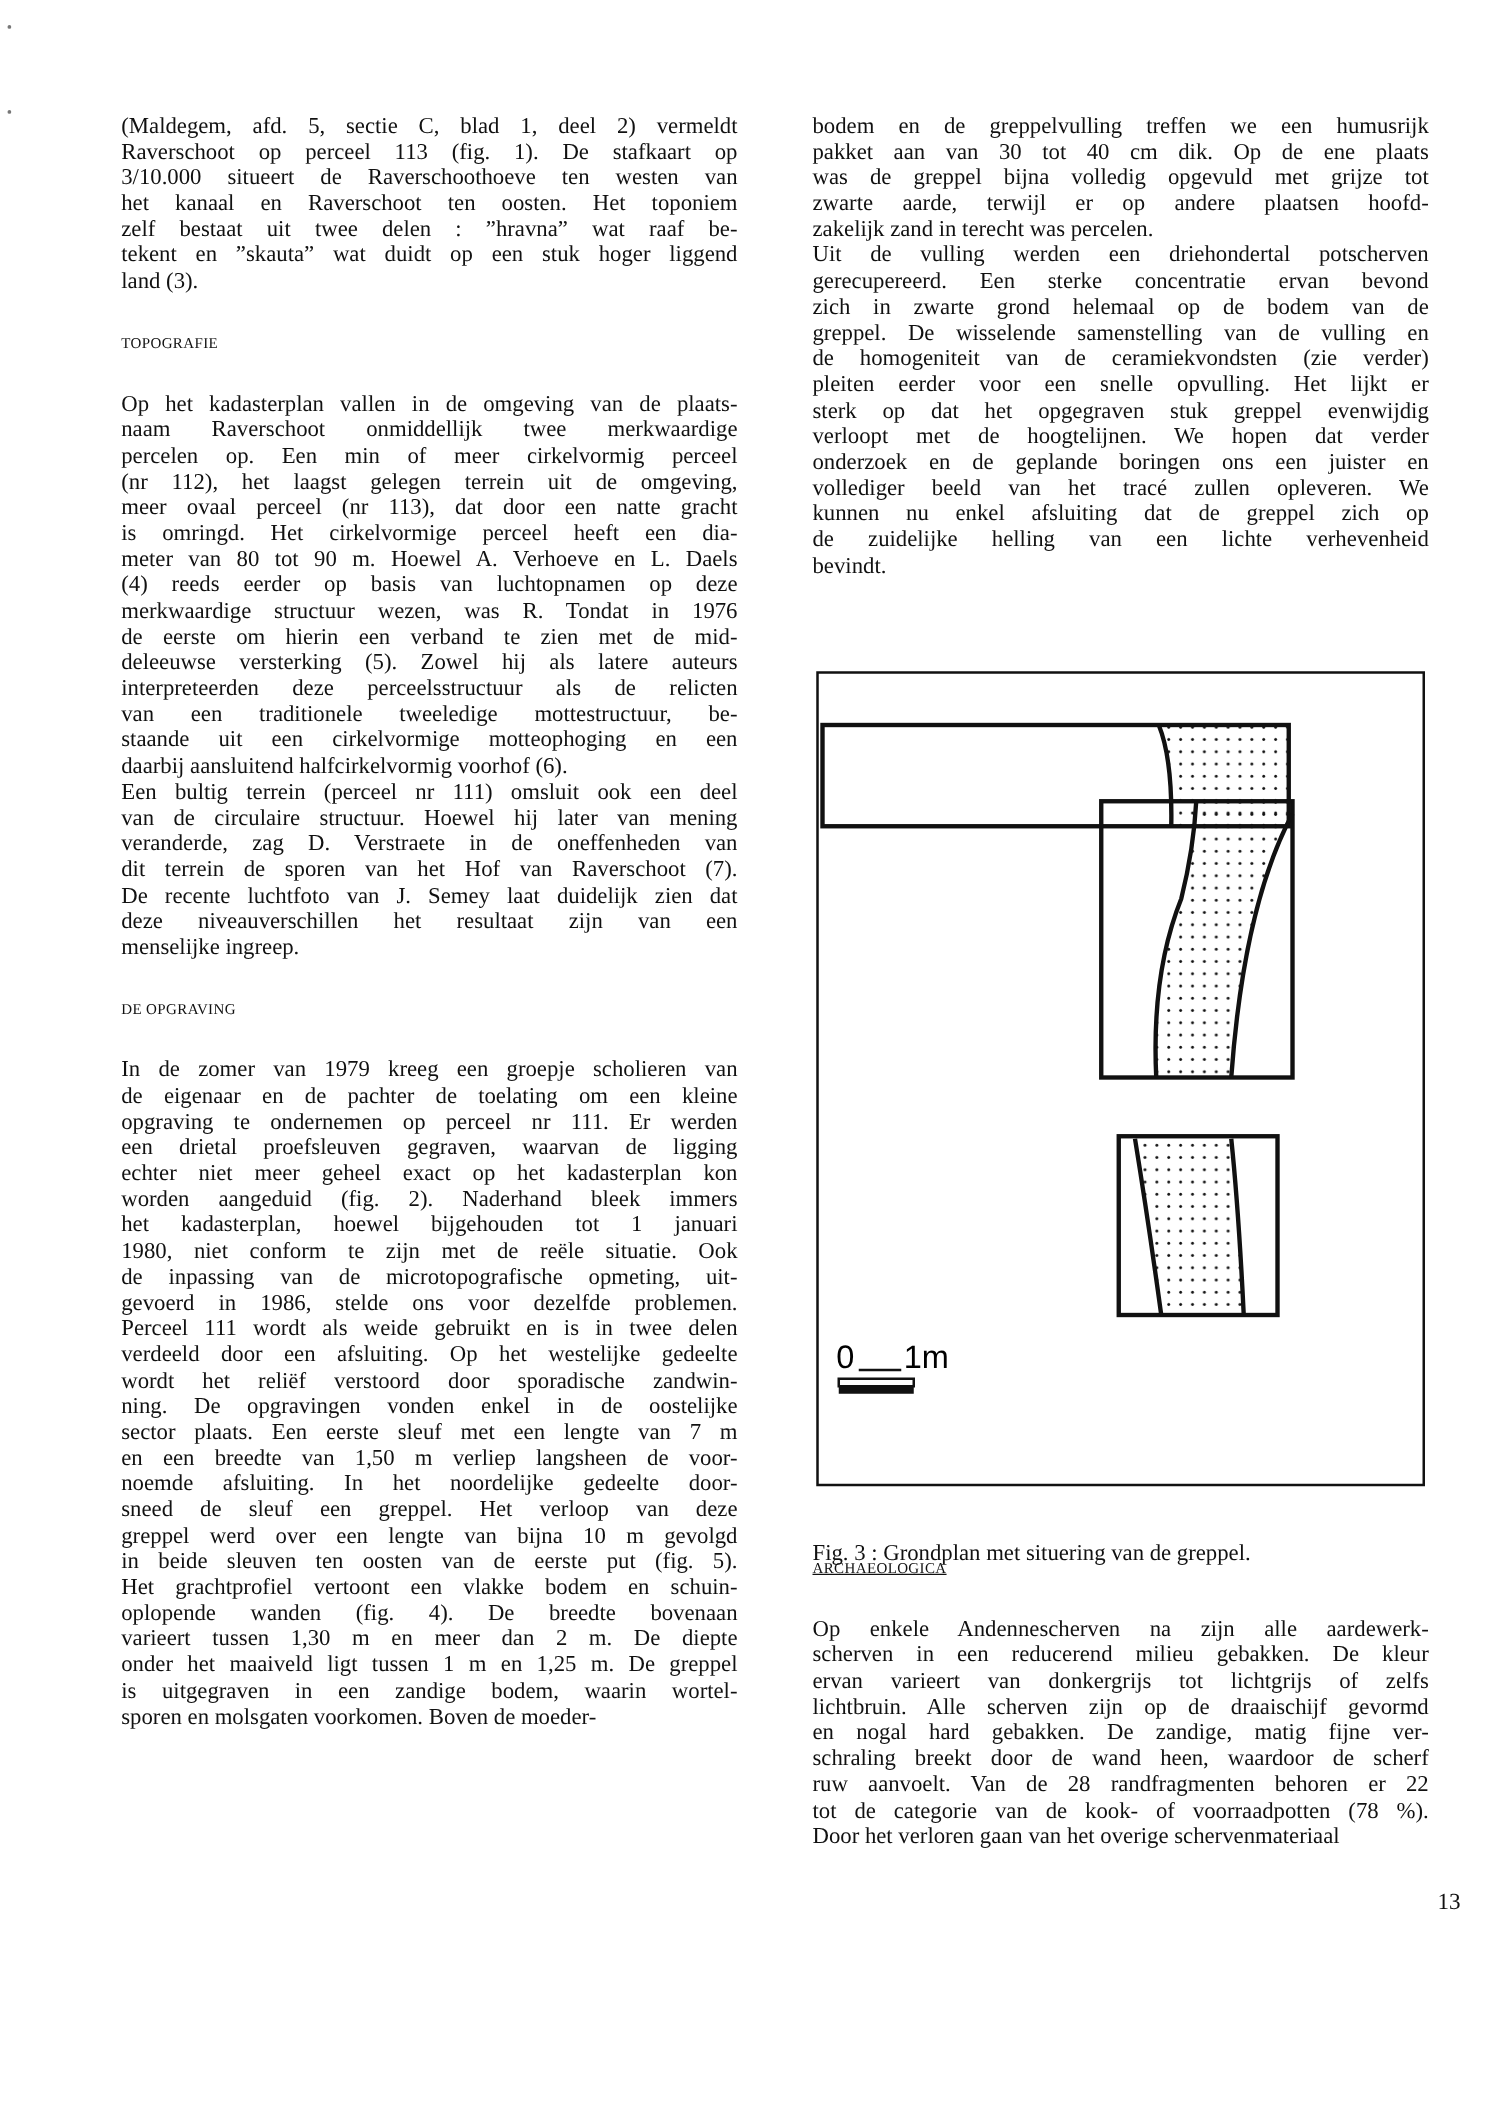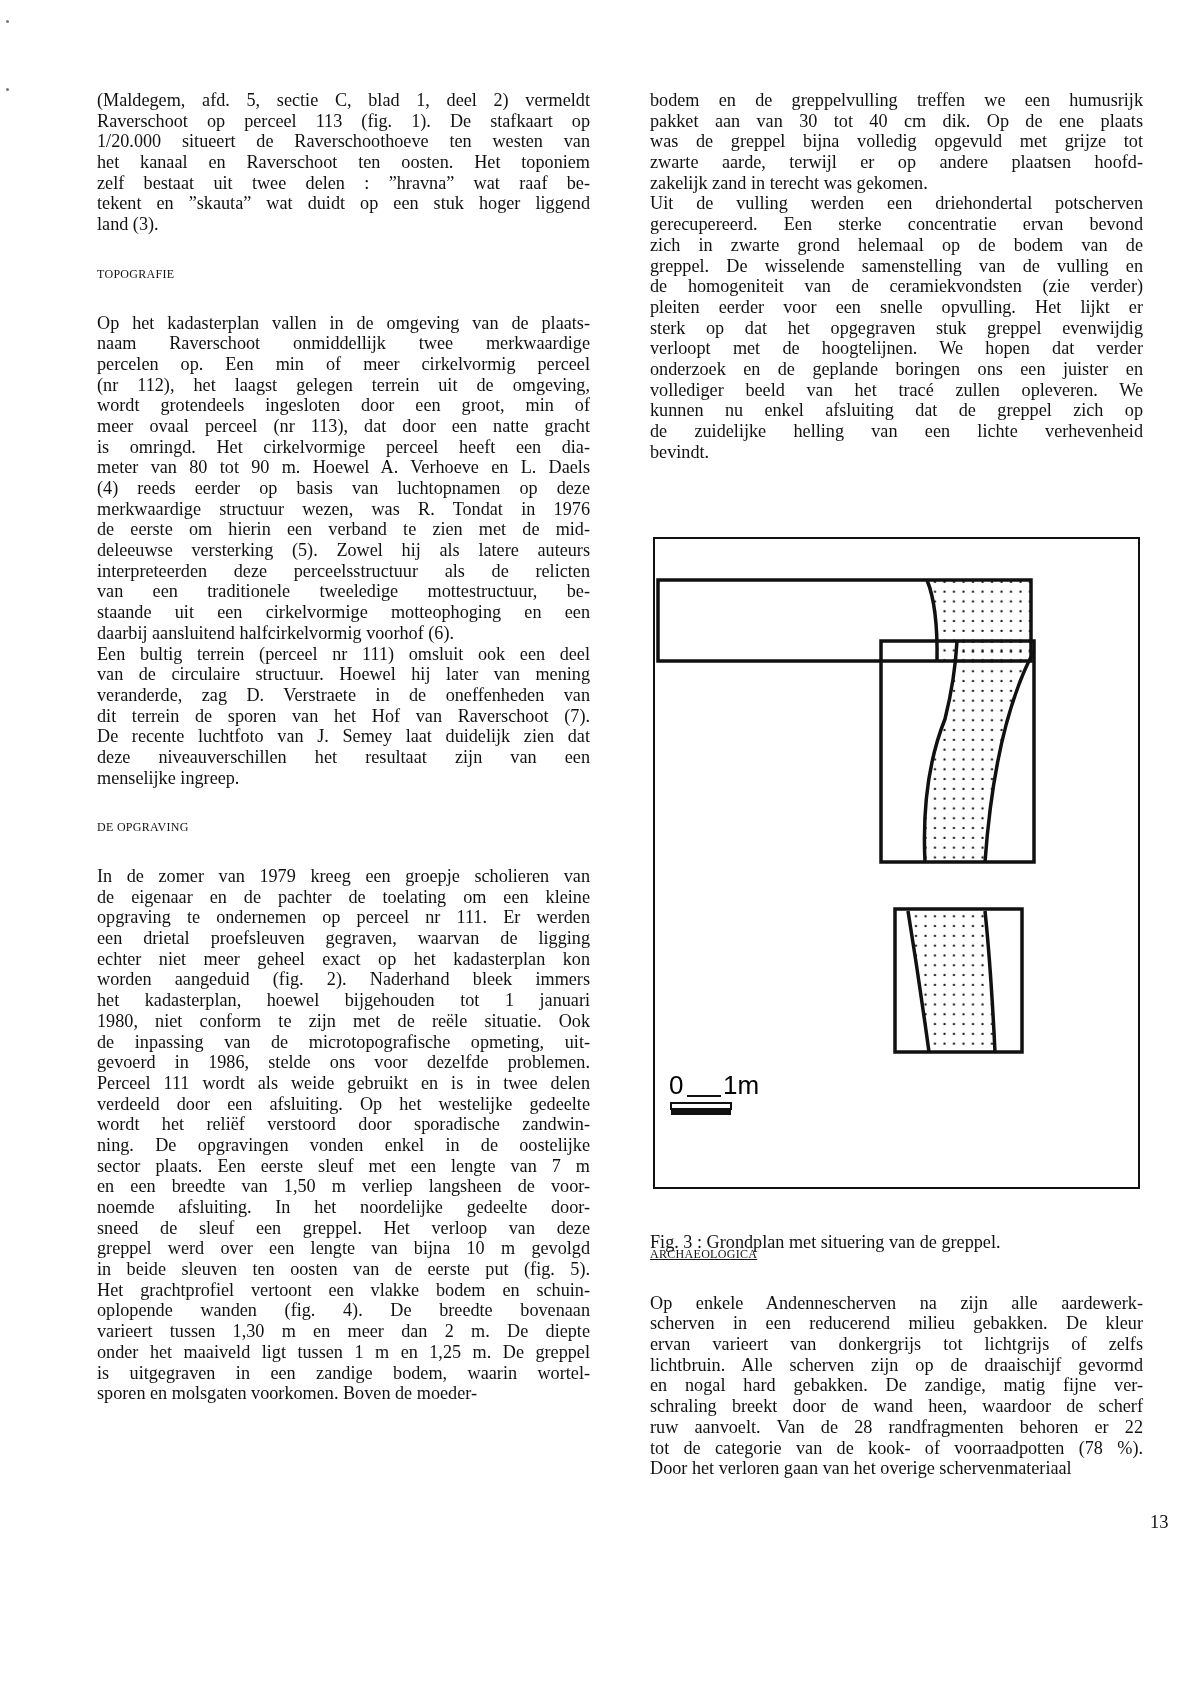--- a/index.html
+++ b/index.html
@@ -31,7 +31,7 @@
   <div id="intro">
       <span class="line">(Maldegem, afd. 5, sectie C, blad 1, deel 2) vermeldt</span>
       <span class="line">Raverschoot op perceel 113 (fig. 1). De stafkaart op</span>
-      <span class="line">1/20.000 situeert de Raverschoothoeve ten westen van</span>
+      <span class="line">3/10.000 situeert de Raverschoothoeve ten westen van</span>
       <span class="line">het kanaal en Raverschoot ten oosten. Het toponiem</span>
       <span class="line">zelf bestaat uit twee delen : ”hravna” wat raaf be-</span>
       <span class="line">tekent en ”skauta” wat duidt op een stuk hoger liggend</span>

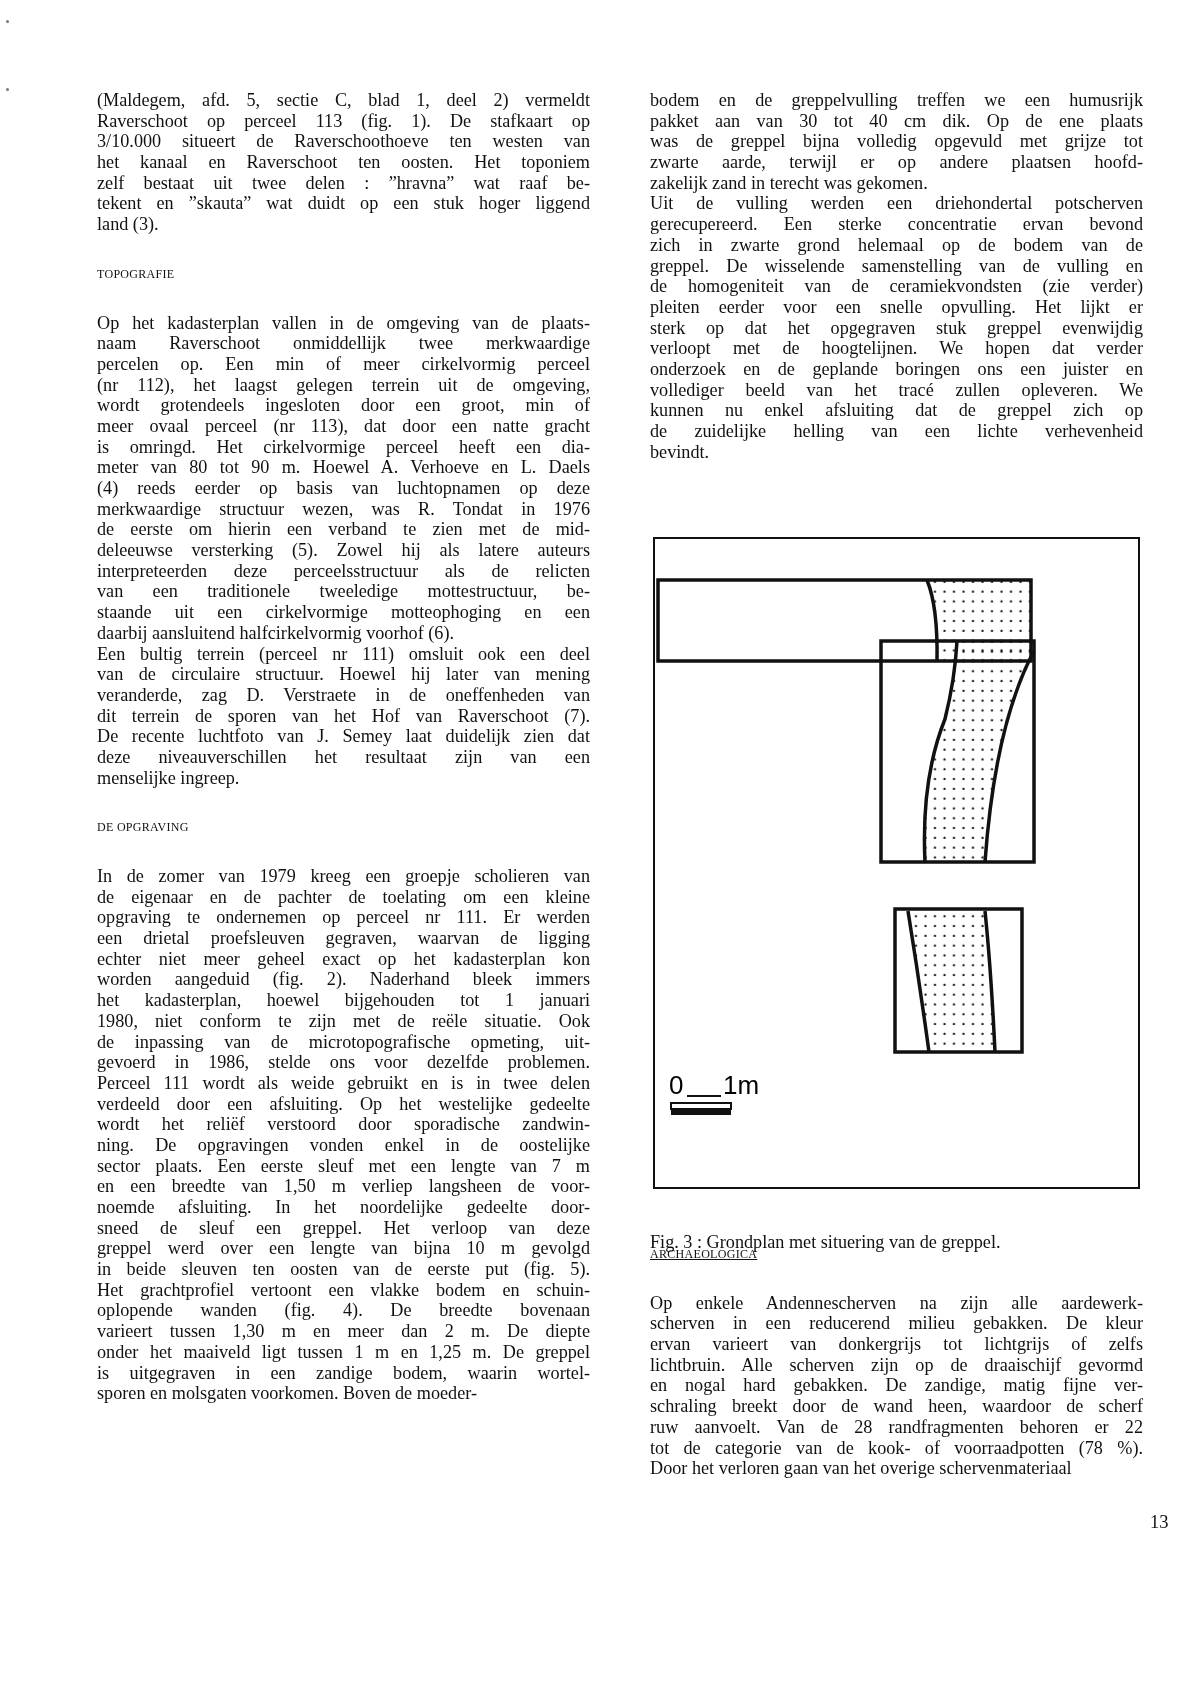--- a/index.html
+++ b/index.html
@@ -100,7 +100,7 @@
       <span class="line">pakket aan van 30 tot 40 cm dik. Op de ene plaats</span>
       <span class="line">was de greppel bijna volledig opgevuld met grijze tot</span>
       <span class="line">zwarte aarde, terwijl er op andere plaatsen hoofd-</span>
-      <span class="line last">zakelijk zand in terecht was gekomen.</span>
+      <span class="line last">zakelijk zand in terecht was percelen.</span>
       <span class="line">Uit de vulling werden een driehondertal potscherven</span>
       <span class="line">gerecupereerd. Een sterke concentratie ervan bevond</span>
       <span class="line">zich in zwarte grond helemaal op de bodem van de</span>

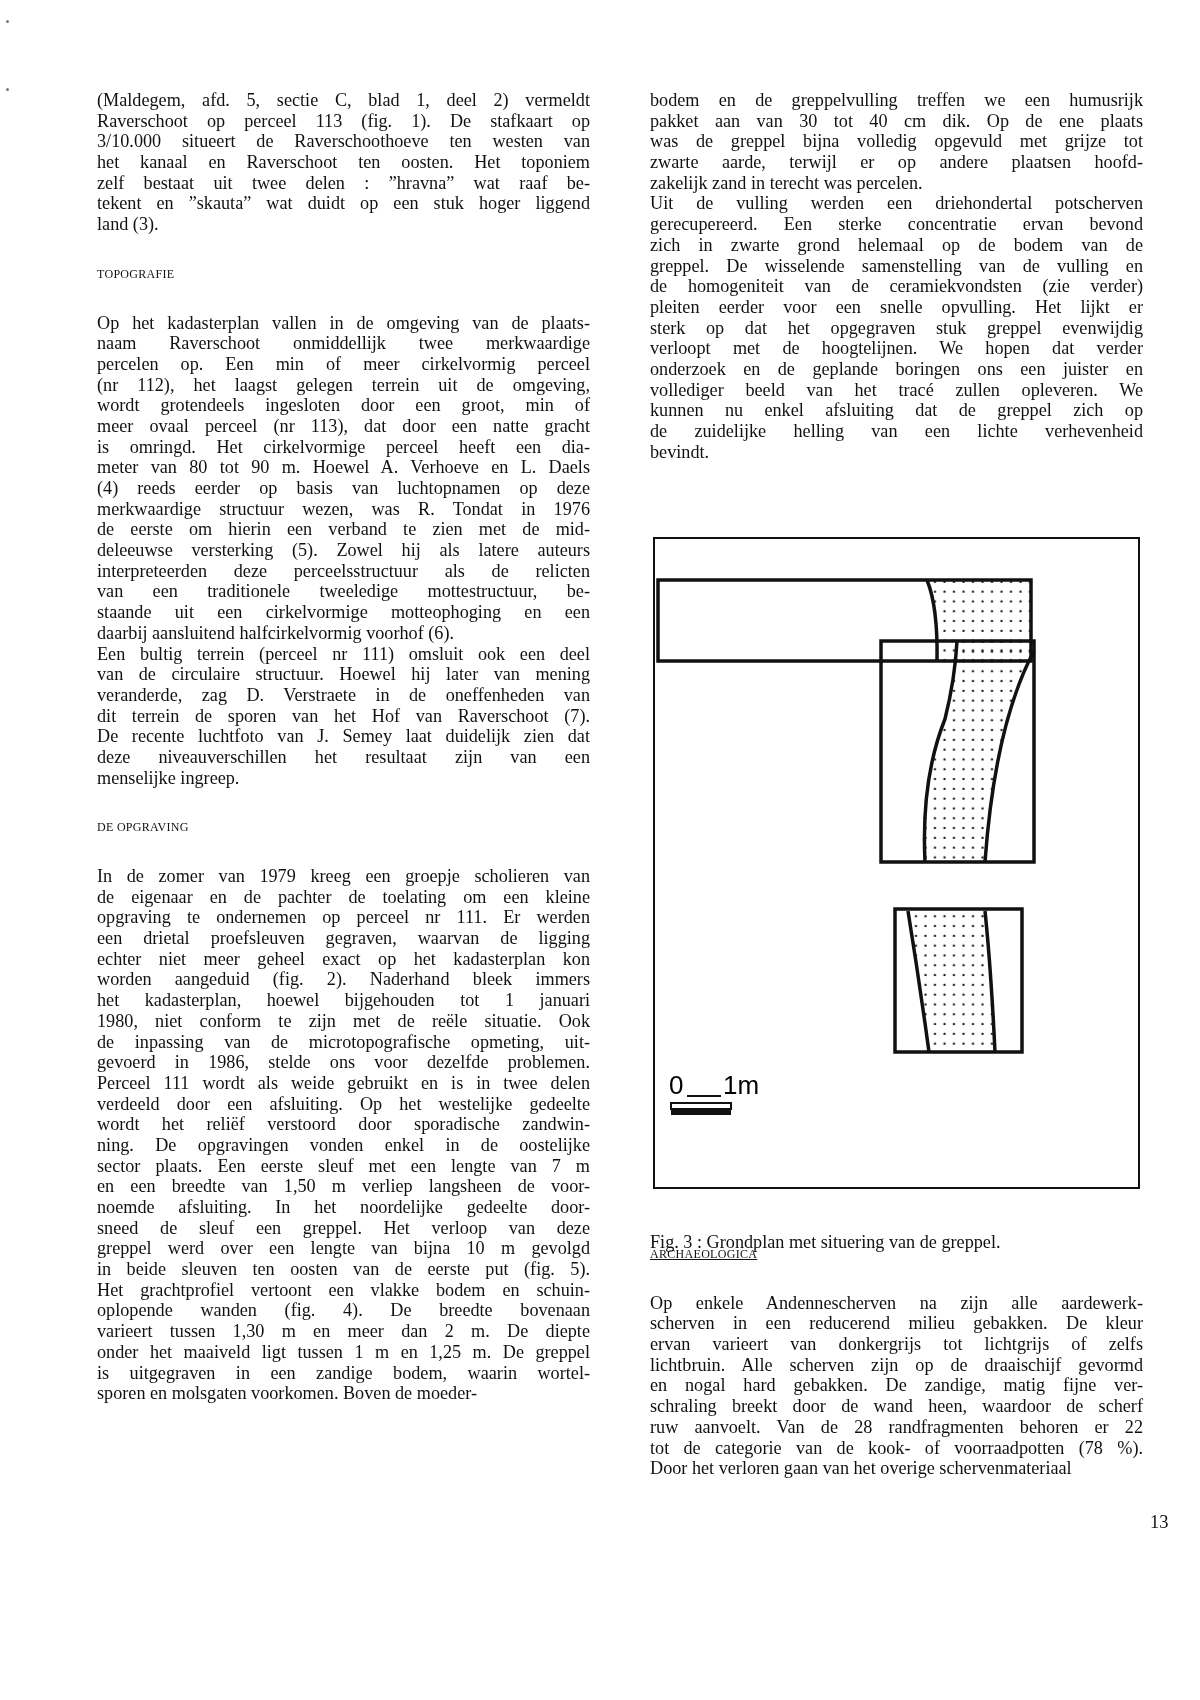--- a/index.html
+++ b/index.html
@@ -43,7 +43,6 @@
       <span class="line">naam Raverschoot onmiddellijk twee merkwaardige</span>
       <span class="line">percelen op. Een min of meer cirkelvormig perceel</span>
       <span class="line">(nr 112), het laagst gelegen terrein uit de omgeving,</span>
-      <span class="line">wordt grotendeels ingesloten door een groot, min of</span>
       <span class="line">meer ovaal perceel (nr 113), dat door een natte gracht</span>
       <span class="line">is omringd. Het cirkelvormige perceel heeft een dia-</span>
       <span class="line">meter van 80 tot 90 m. Hoewel A. Verhoeve en L. Daels</span>

